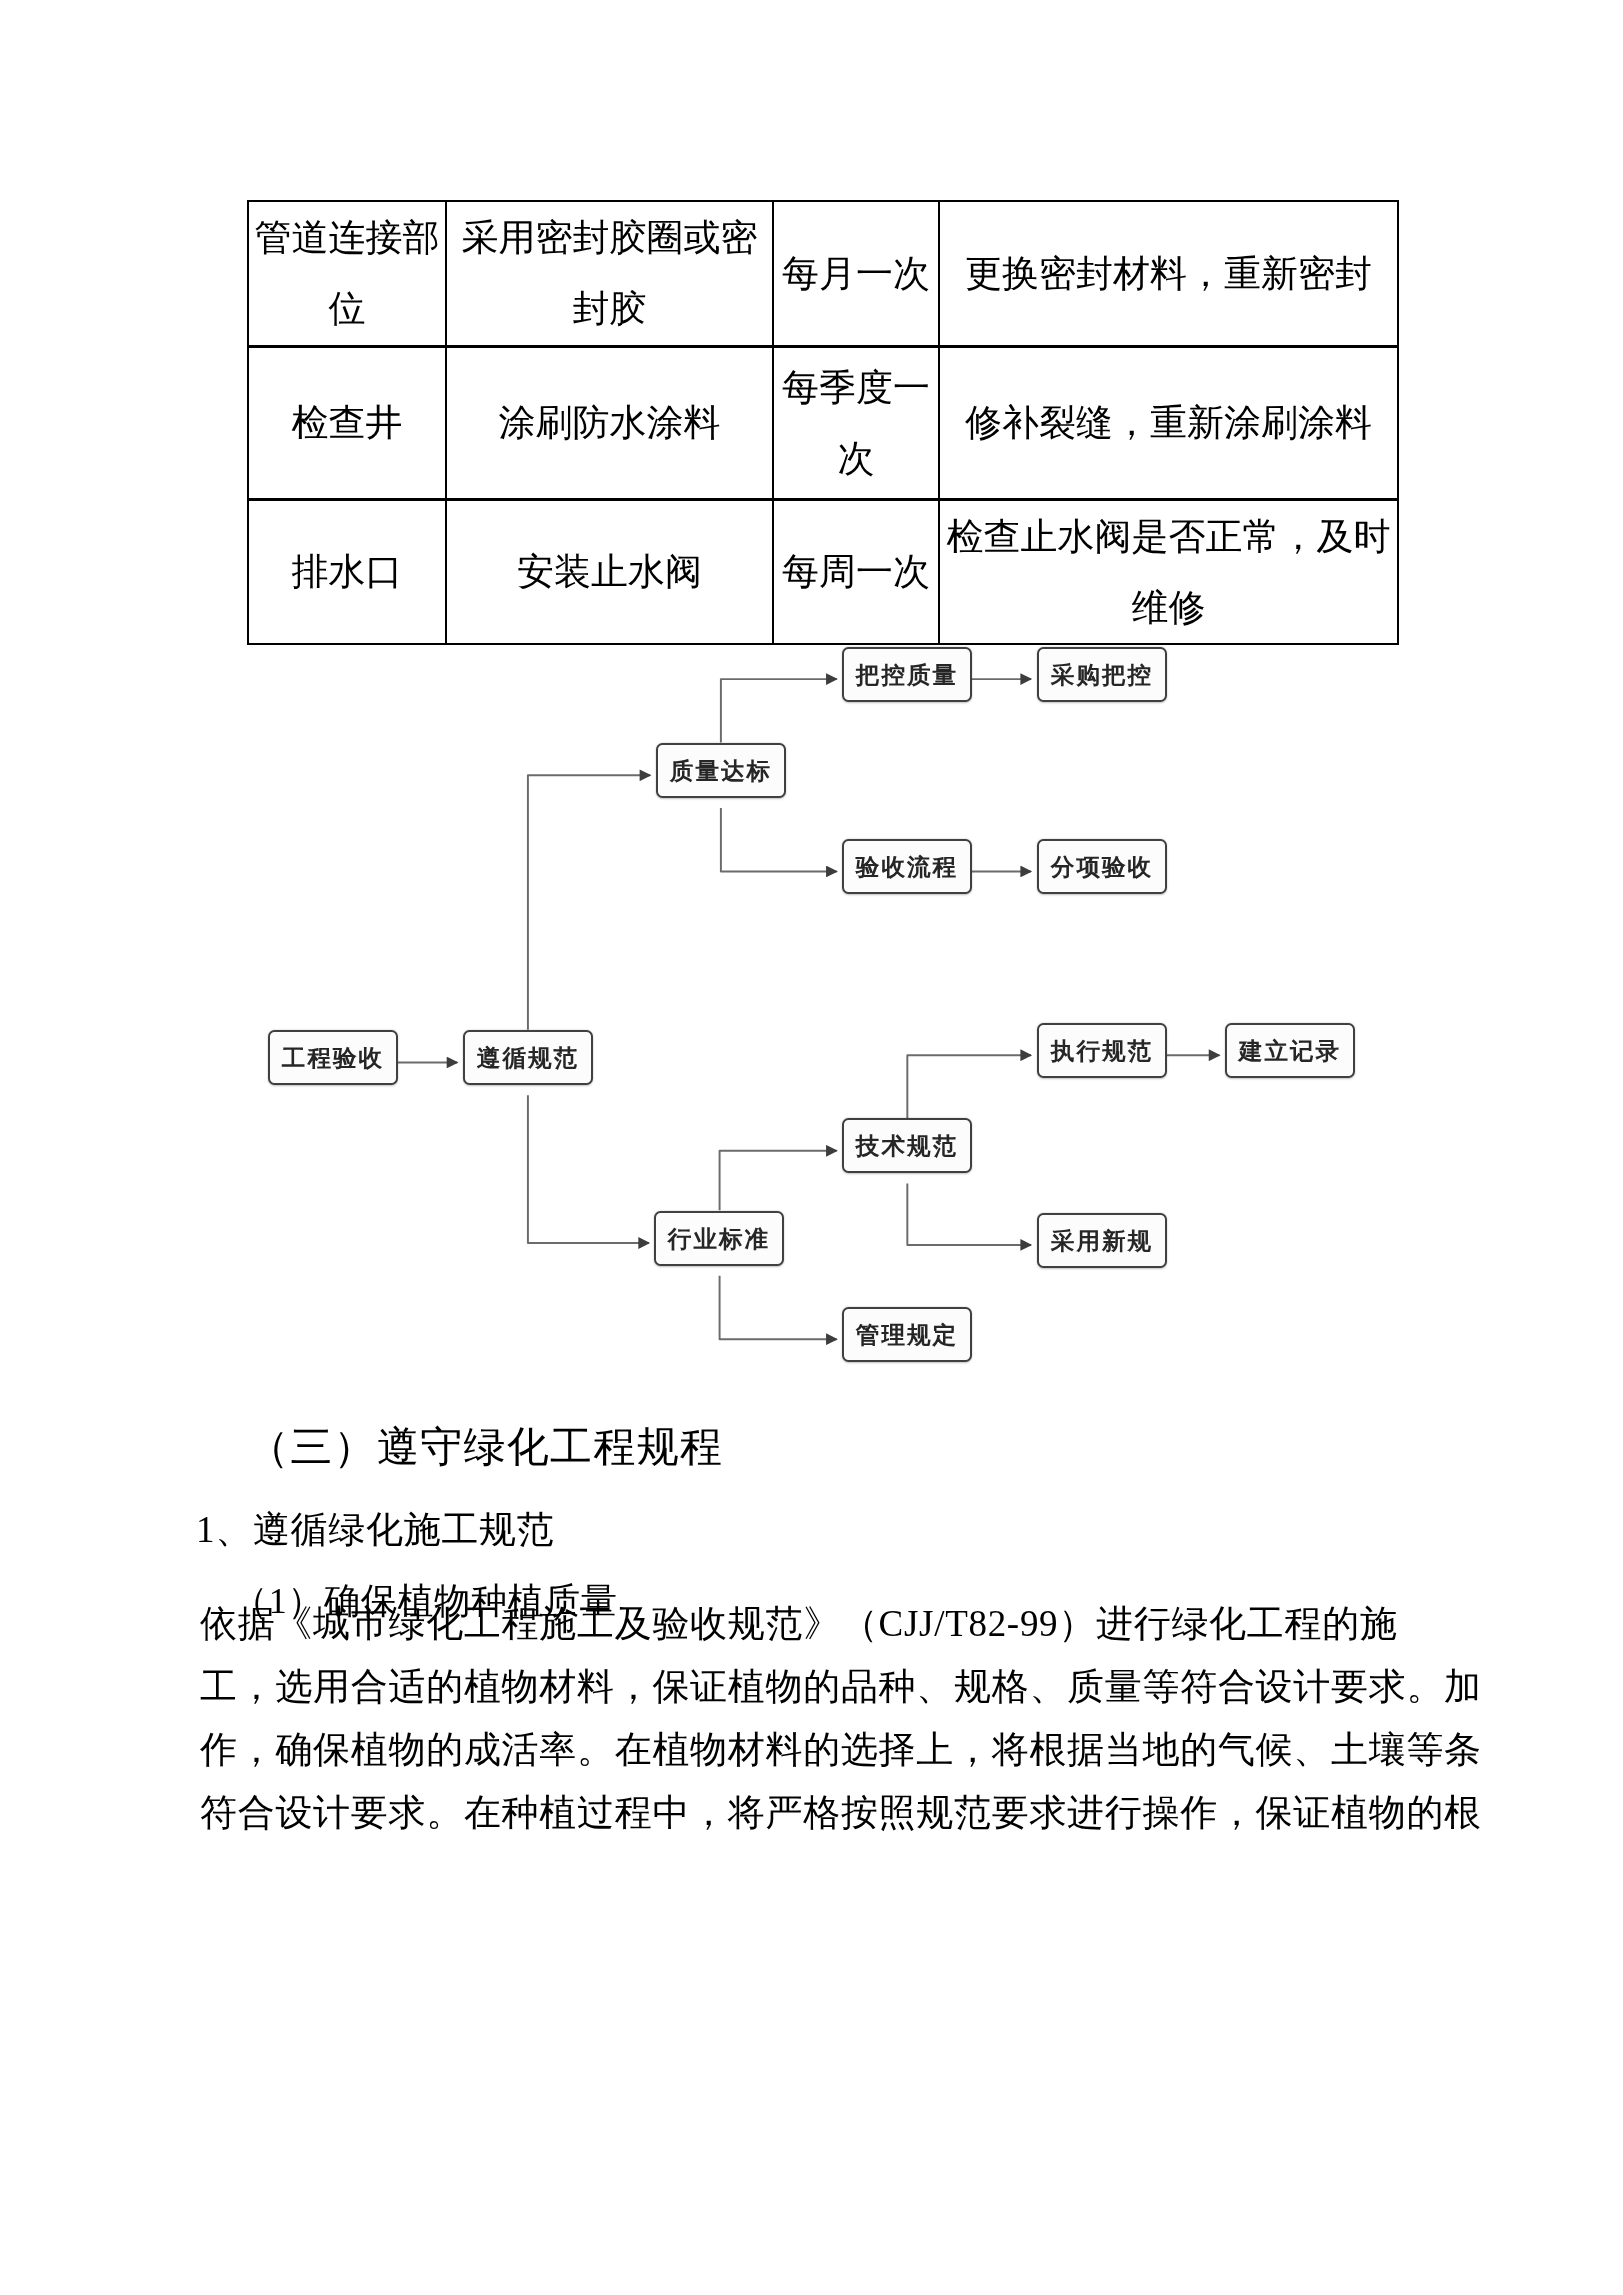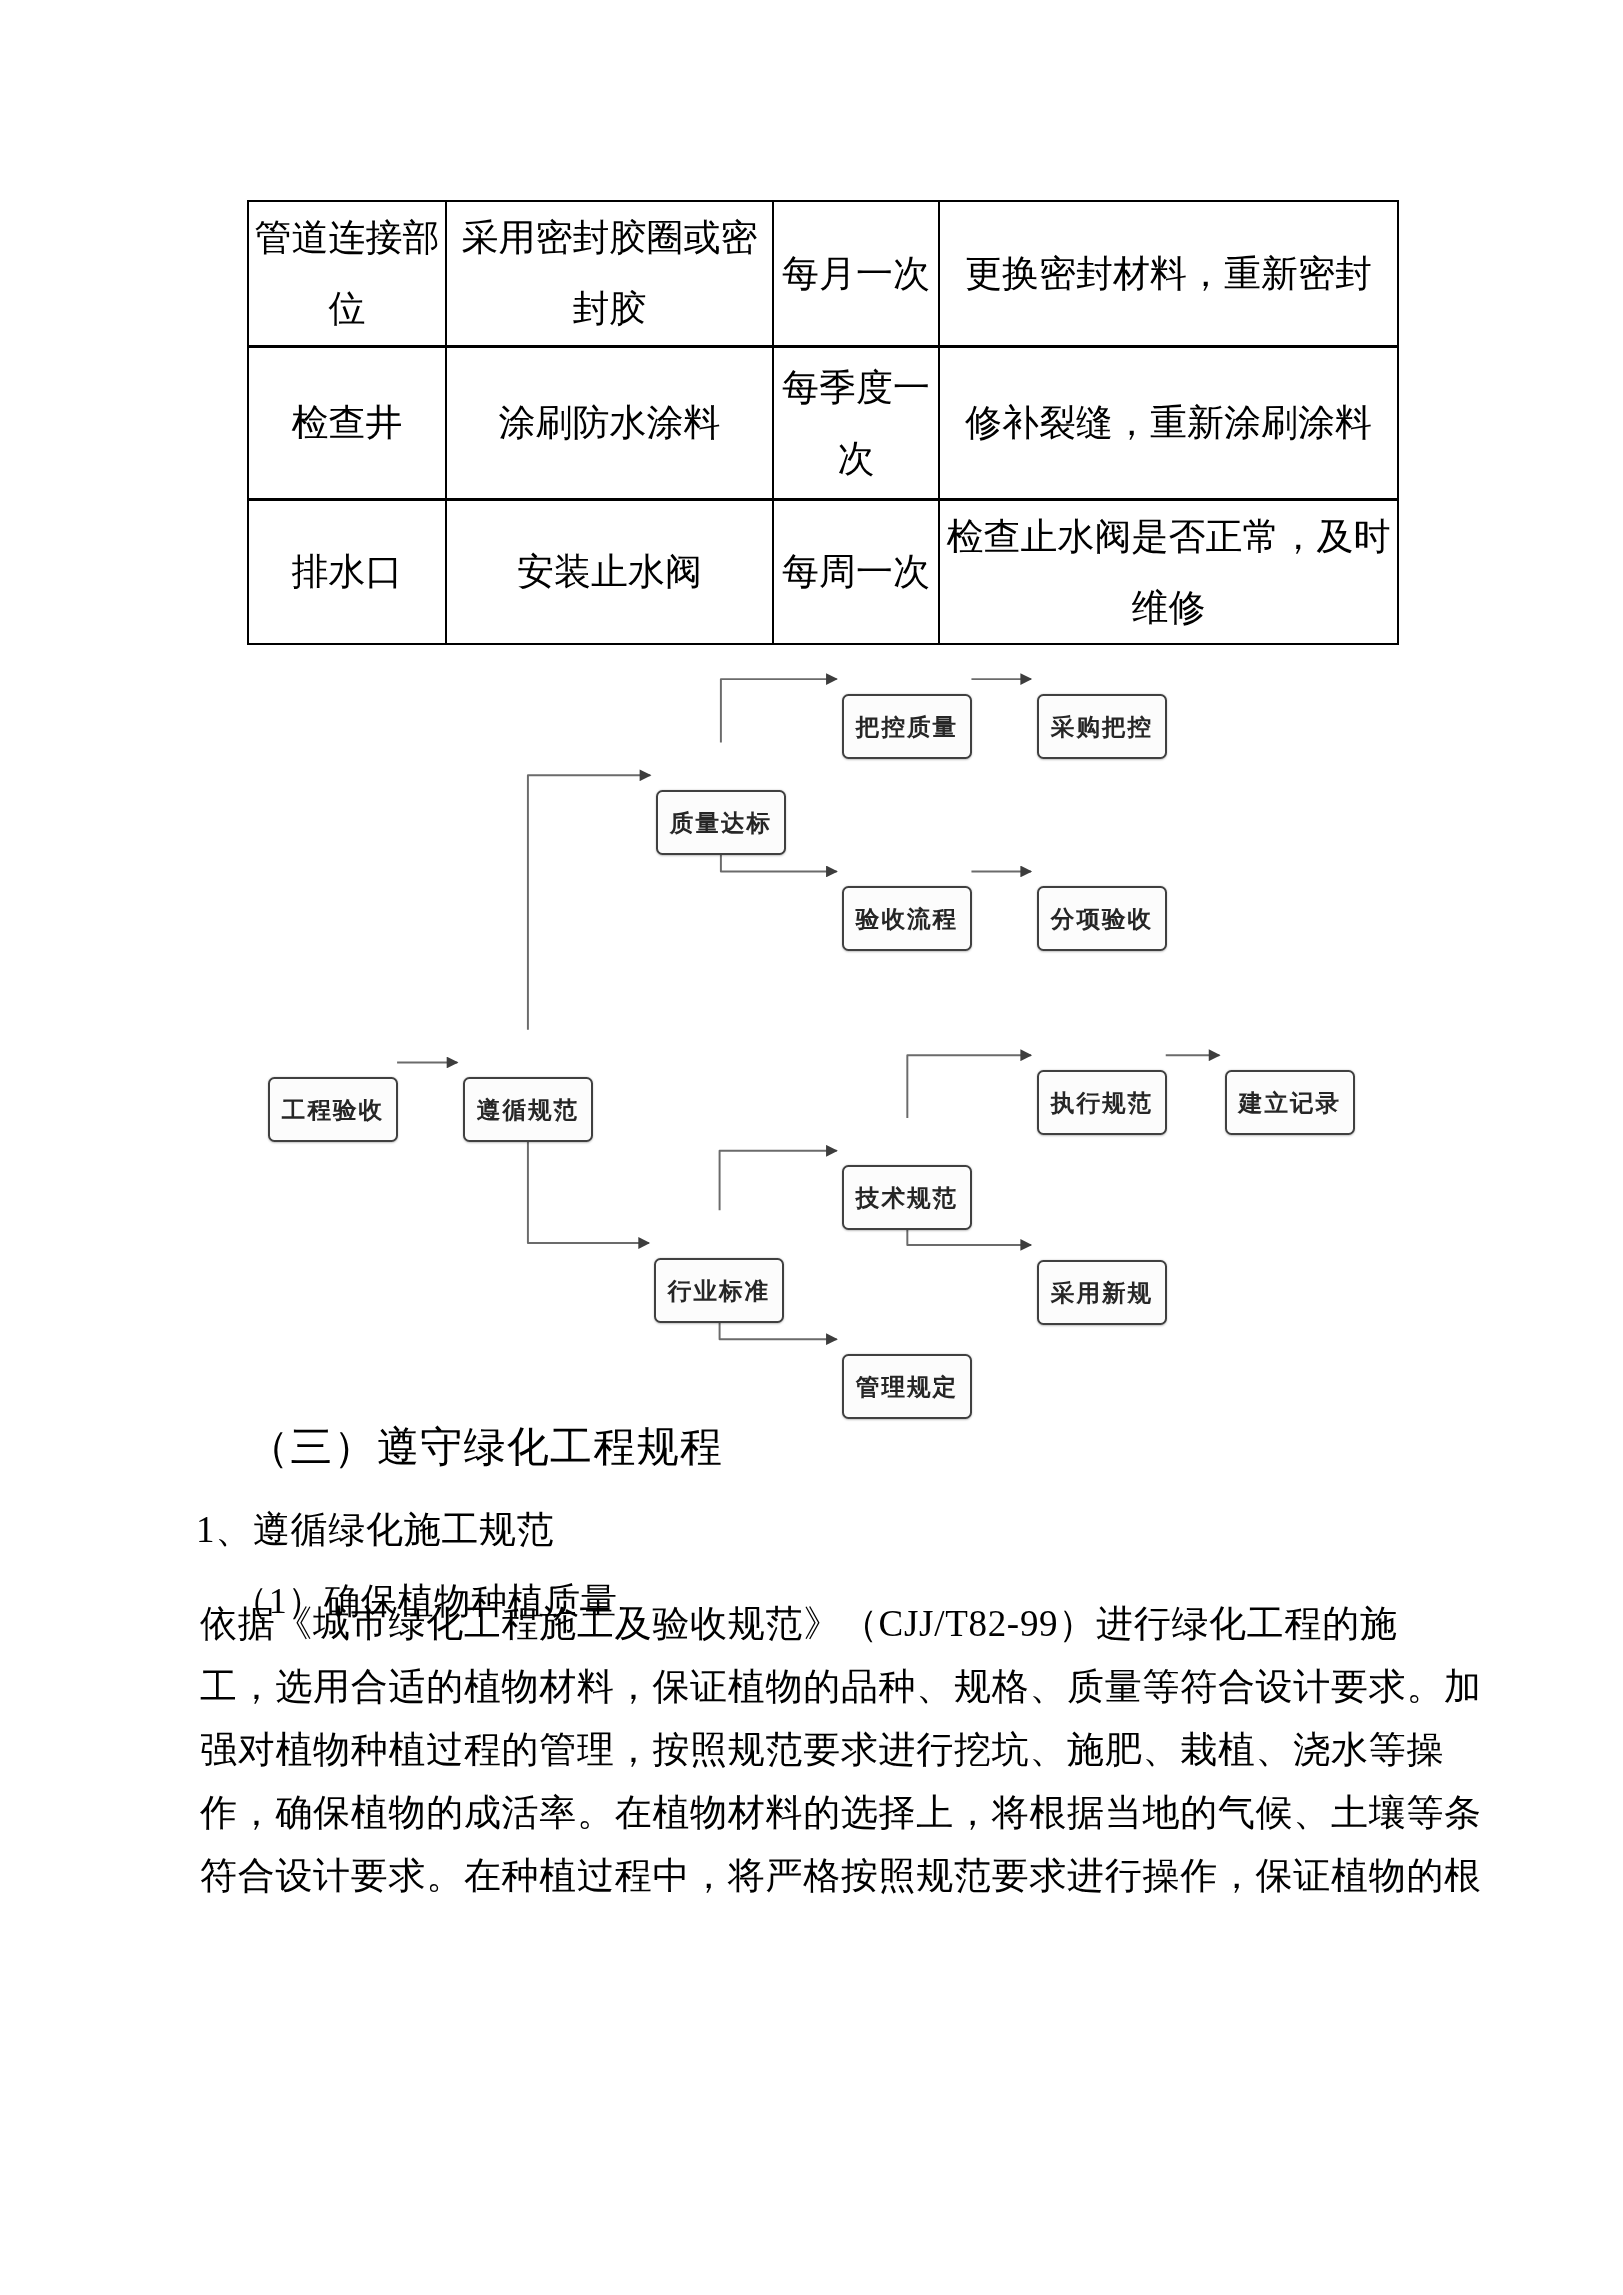--- a/index.html
+++ b/index.html
@@ -32,7 +32,7 @@
   
   .flow-edges{position:absolute;left:0;top:0;pointer-events:none;}
   .flow-node{
-    position:absolute;width:130px;height:65px;
+    position:absolute;width:130px;height:55px;
     box-sizing:border-box;
     border:2px solid #404040;border-radius:6.5px;
     background:#fcfcfc;
@@ -40,7 +40,7 @@
     display:flex;align-items:center;justify-content:center;
     font-family:"Liberation Sans","DejaVu Sans",sans-serif;
     font-size:23.6px;font-weight:600;color:#262626;
-    letter-spacing:2px;white-space:nowrap;margin-top:47px;
+    letter-spacing:2px;white-space:nowrap;
   }
   
   .sec-heading{

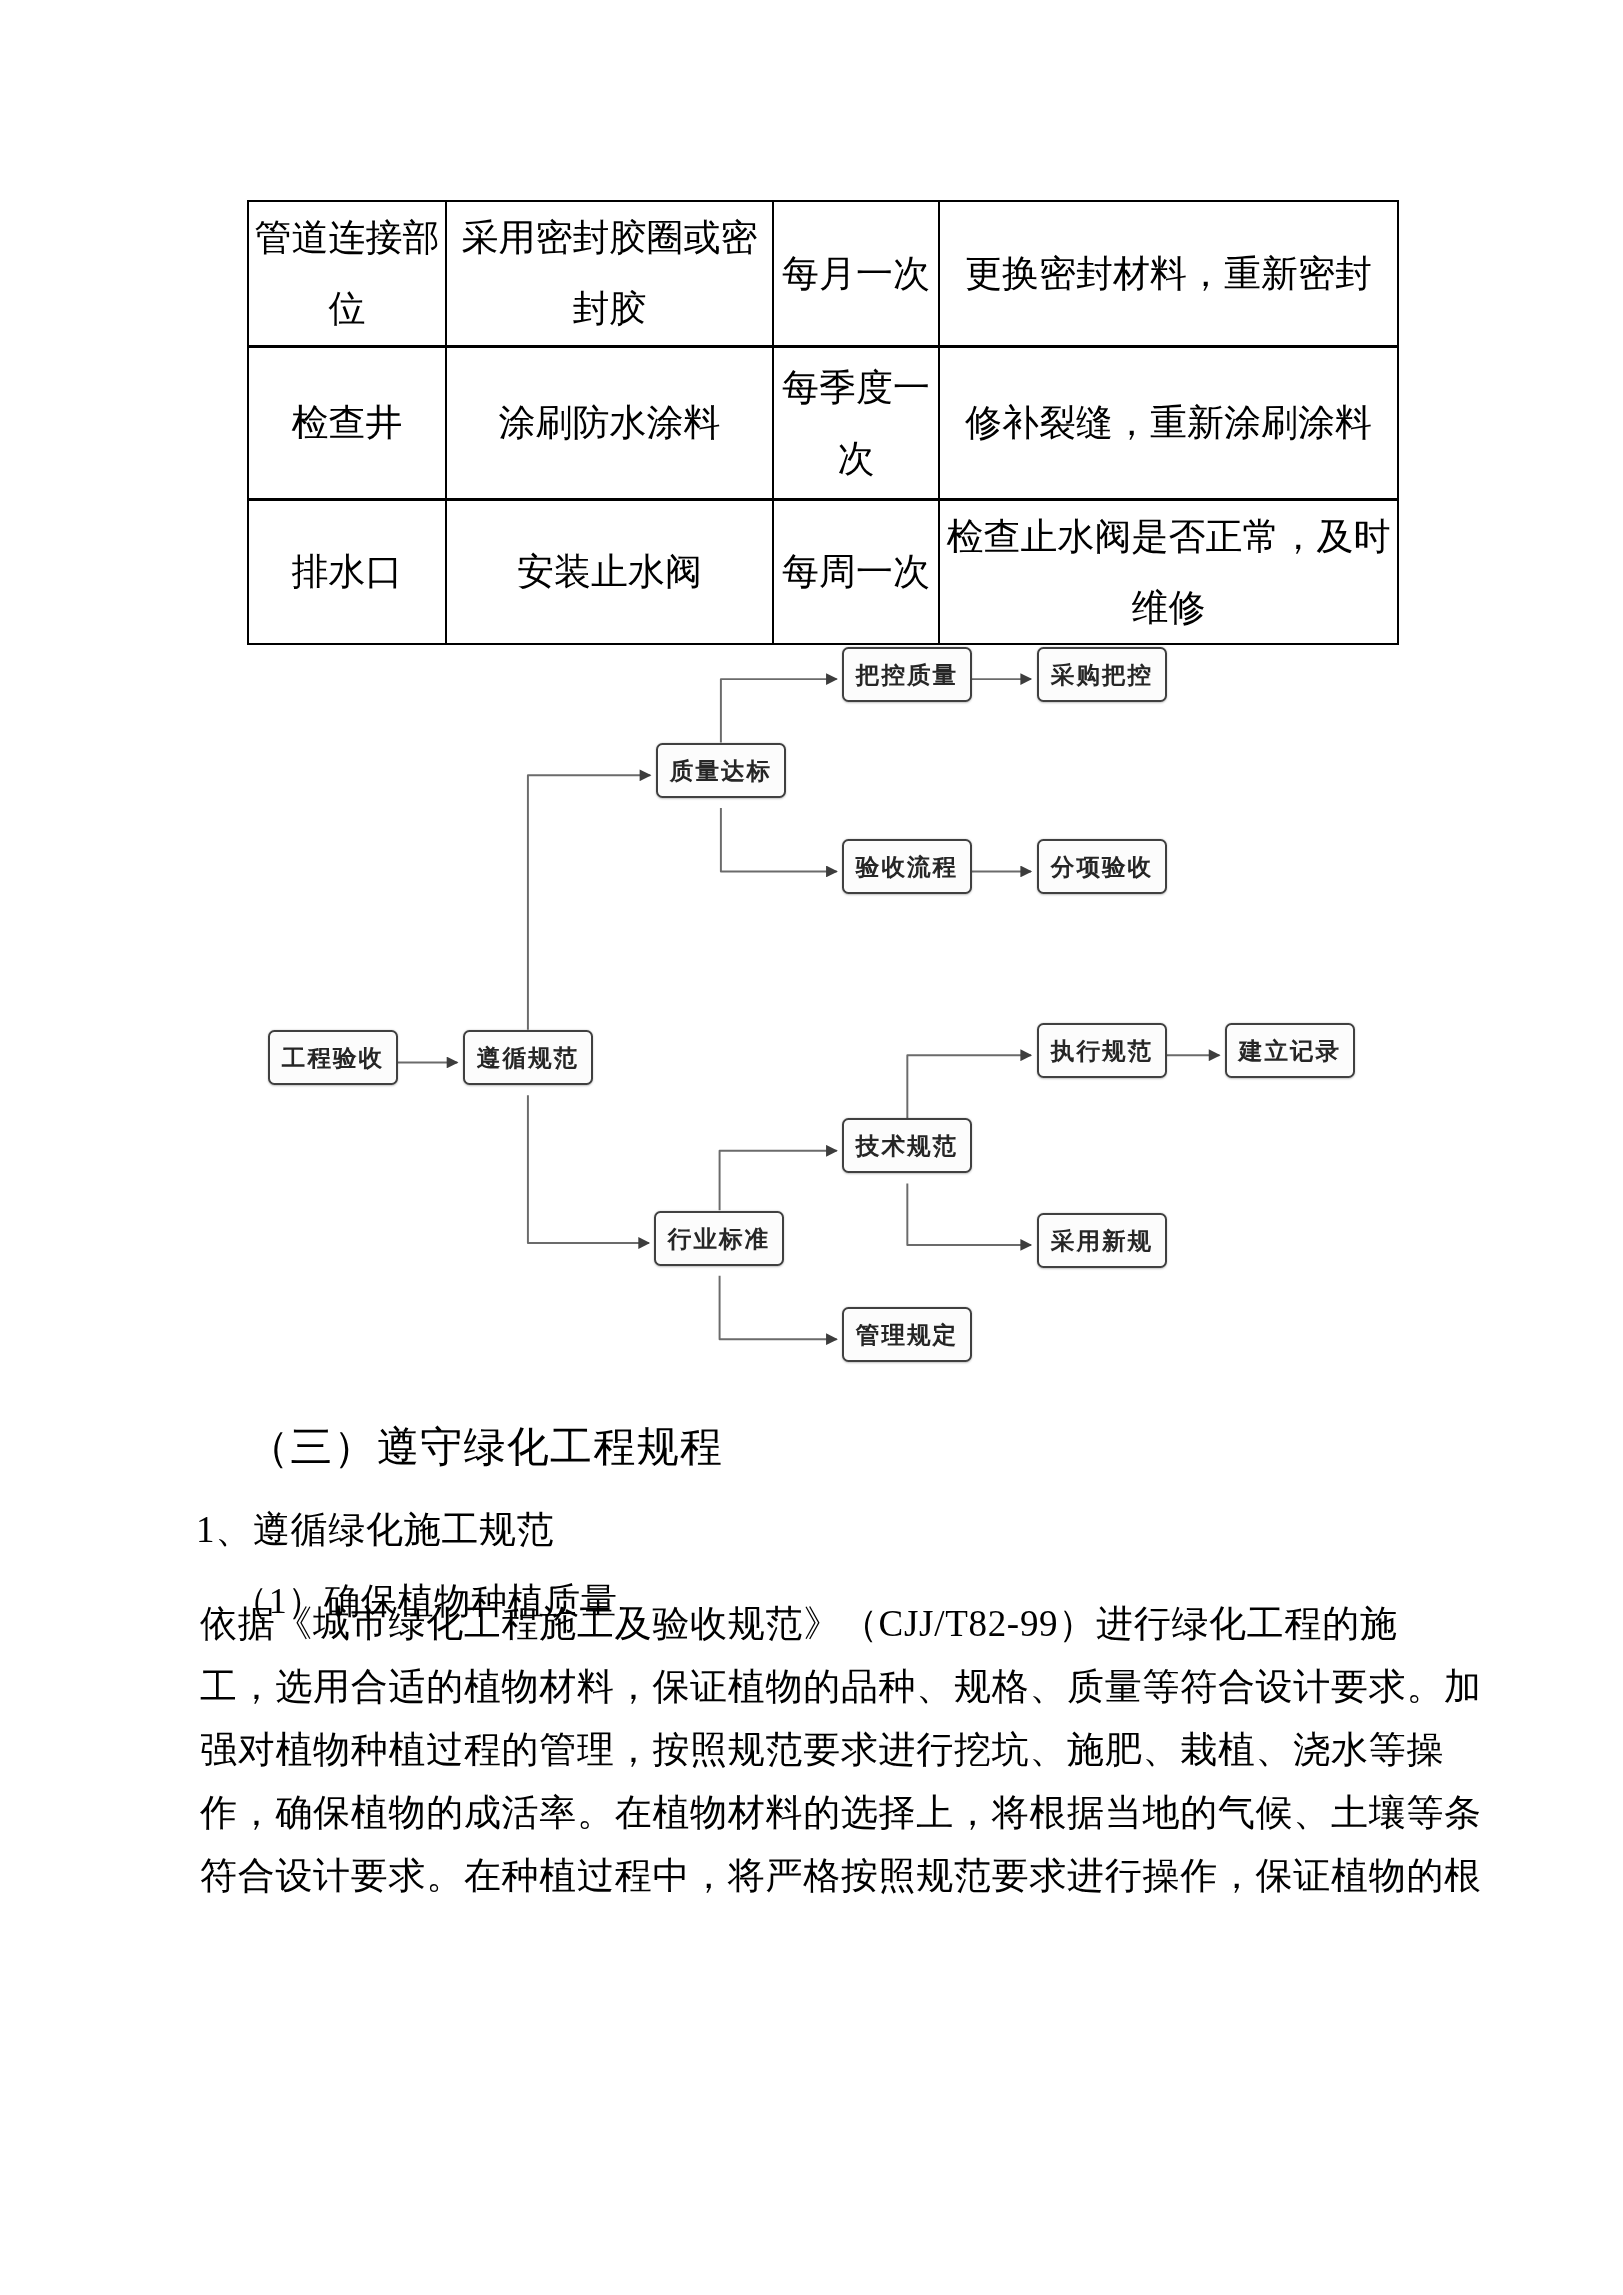--- a/index.html
+++ b/index.html
@@ -139,7 +139,6 @@
   <div class="sec-paragraph">
     <div class="p-line indent">依据《城市绿化工程施工及验收规范》（CJJ/T82-99）进行绿化工程的施</div>
     <div class="p-line">工，选用合适的植物材料，保证植物的品种、规格、质量等符合设计要求。加</div>
-    <div class="p-line">强对植物种植过程的管理，按照规范要求进行挖坑、施肥、栽植、浇水等操</div>
     <div class="p-line">作，确保植物的成活率。在植物材料的选择上，将根据当地的气候、土壤等条</div>
     <div class="p-line">符合设计要求。在种植过程中，将严格按照规范要求进行操作，保证植物的根</div>
   </div>

